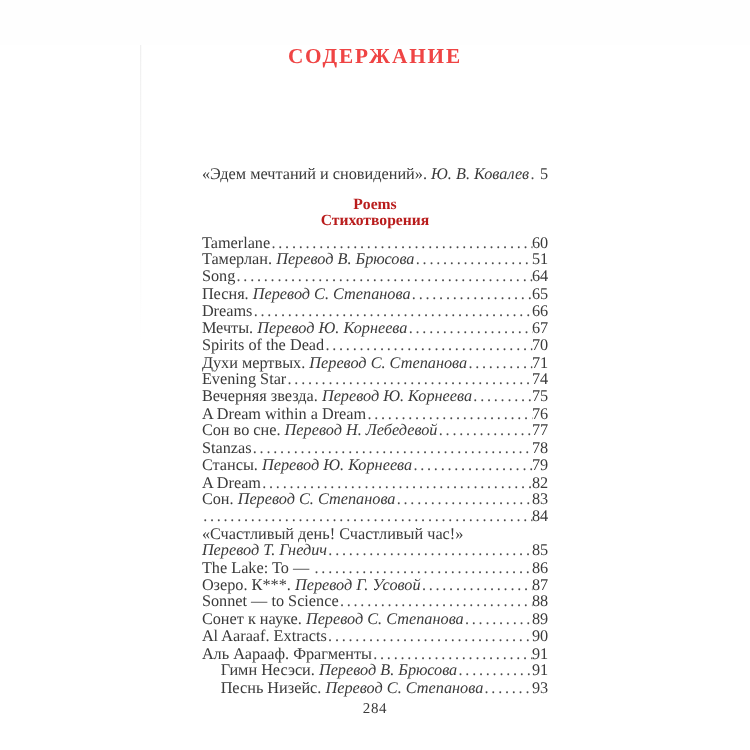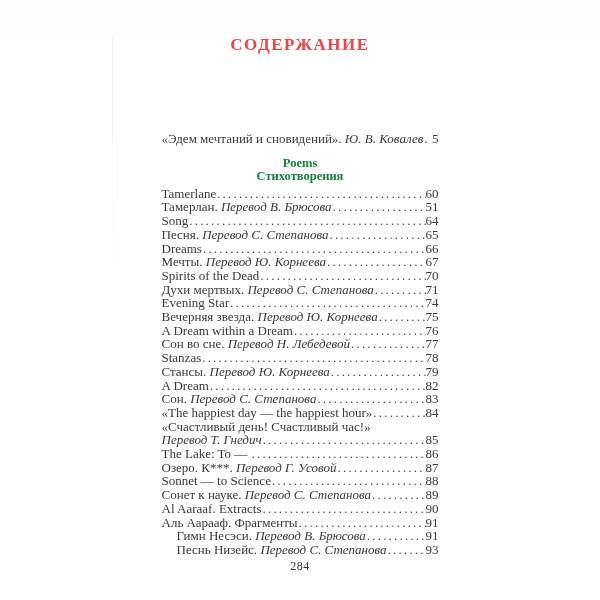--- a/index.html
+++ b/index.html
@@ -68,7 +68,7 @@
     font-size: 12.5px;
     font-weight: bold;
     line-height: 13.5px;
-    color: #15803d;
+    color: #b91c1c;
   }
   .list { margin-top: 3px; }
   .folio {

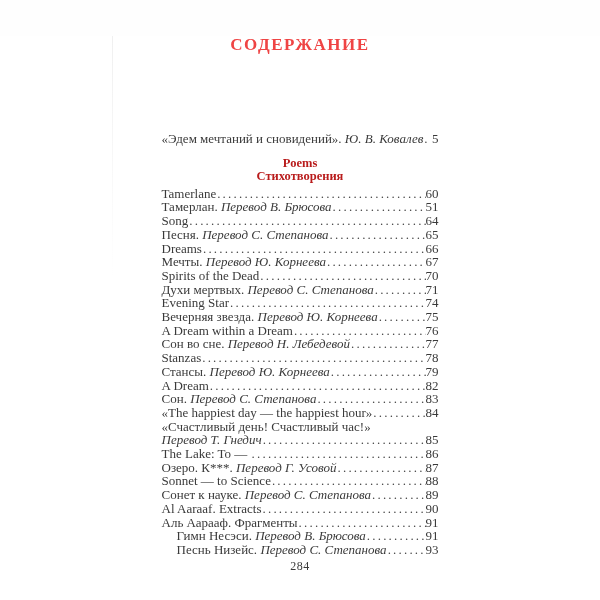--- a/index.html
+++ b/index.html
@@ -199,7 +199,6 @@
           <span class="pg">83</span>
         </div>
         <div class="row">
-          <span class="t">«The happiest day — the happiest hour»</span>
           <span class="i"></span>
           <span class="dots">..........................................................................................</span>
           <span class="pg">84</span>

